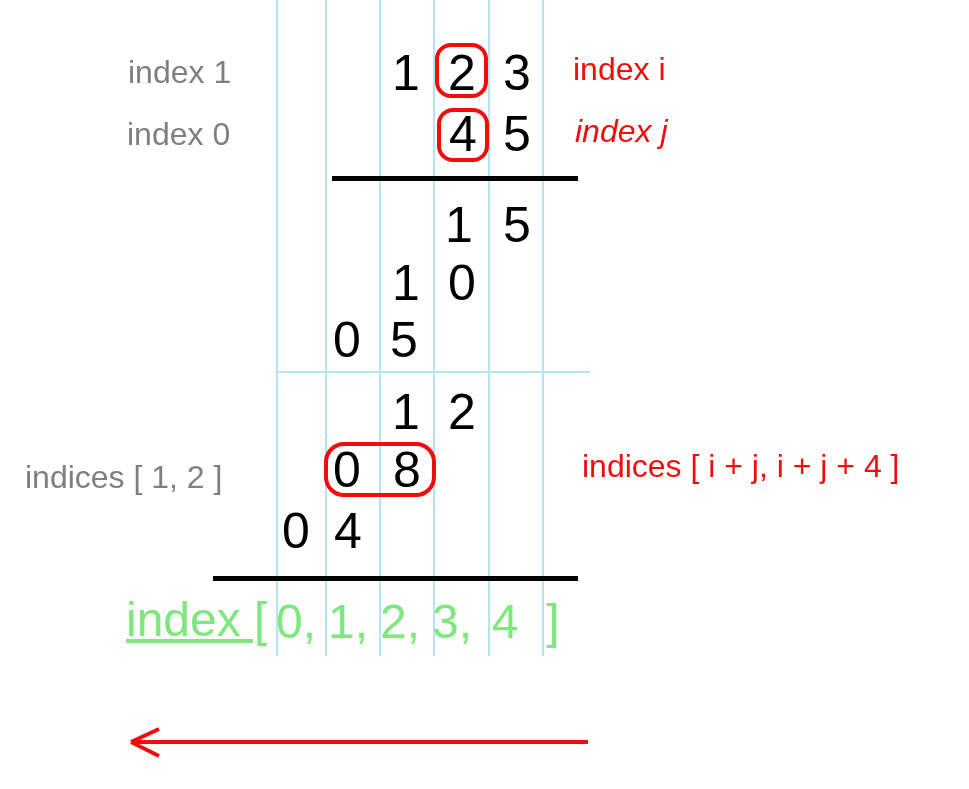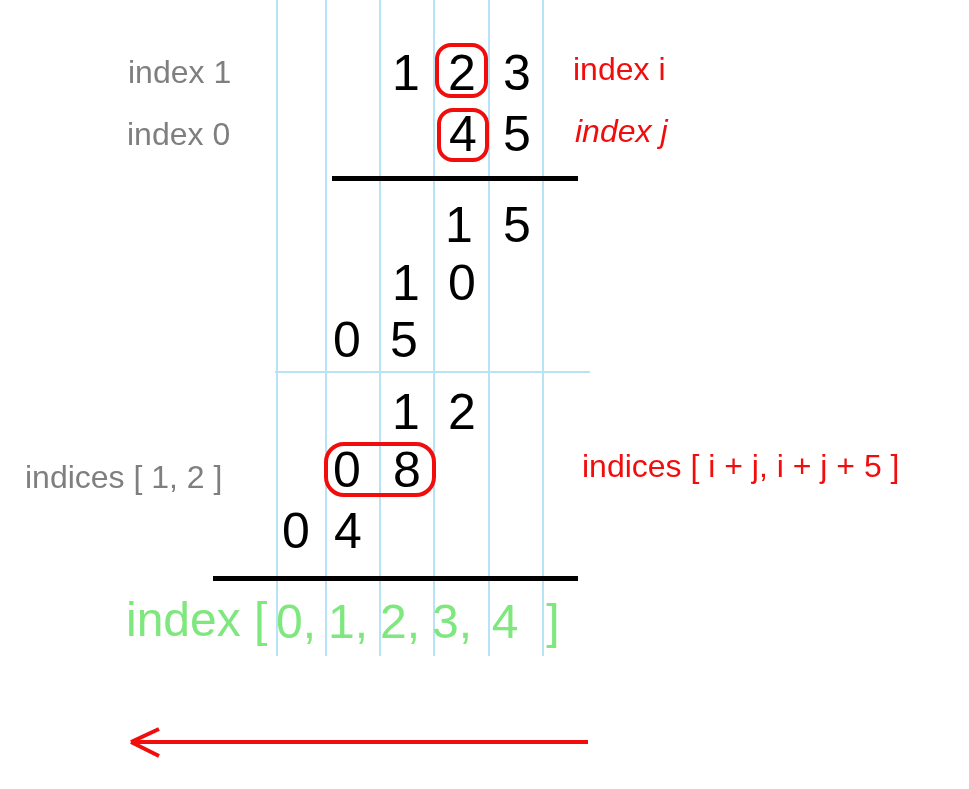--- a/index.html
+++ b/index.html
@@ -63,7 +63,7 @@
   <span class="label red" style="left: 573px; top: 69px;">index i</span>
   <span class="label red" style="left: 575px; top: 131px; font-style: italic;">index j</span>
   <span class="label gray" style="left: 25px; top: 465px; margin-top: 12px;">indices [ 1, 2 ]</span>
-  <span class="label red" style="left: 582px; top: 466px;">indices [ i + j, i + j + 5 ]</span>
+  <span class="label red" style="left: 582px; top: 466px;">indices [ i + j, i + j + 4 ]</span>
   <span class="label green" style="left: 126px; top: 620px;">index [</span>
 <span class="vline" style="left: 276px; top: 0px; height: 656px;"></span>
     <span class="vline" style="left: 325px; top: 0px; height: 656px;"></span>

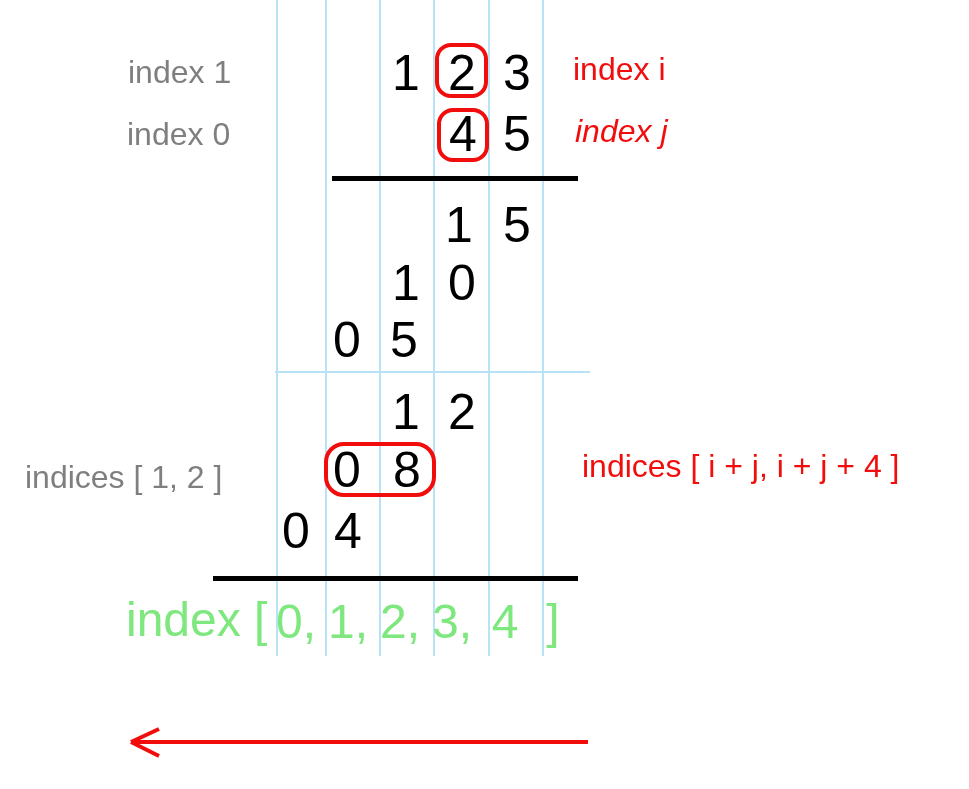--- a/index.html
+++ b/index.html
@@ -64,7 +64,7 @@
   <span class="label red" style="left: 575px; top: 131px; font-style: italic;">index j</span>
   <span class="label gray" style="left: 25px; top: 465px; margin-top: 12px;">indices [ 1, 2 ]</span>
   <span class="label red" style="left: 582px; top: 466px;">indices [ i + j, i + j + 4 ]</span>
-  <span class="label green" style="left: 126px; top: 620px;">index [</span>
+  <span class="label green" style="left: 126px; top: 620px; text-decoration: underline;">index [</span>
 <span class="vline" style="left: 276px; top: 0px; height: 656px;"></span>
     <span class="vline" style="left: 325px; top: 0px; height: 656px;"></span>
     <span class="vline" style="left: 379px; top: 0px; height: 656px;"></span>

